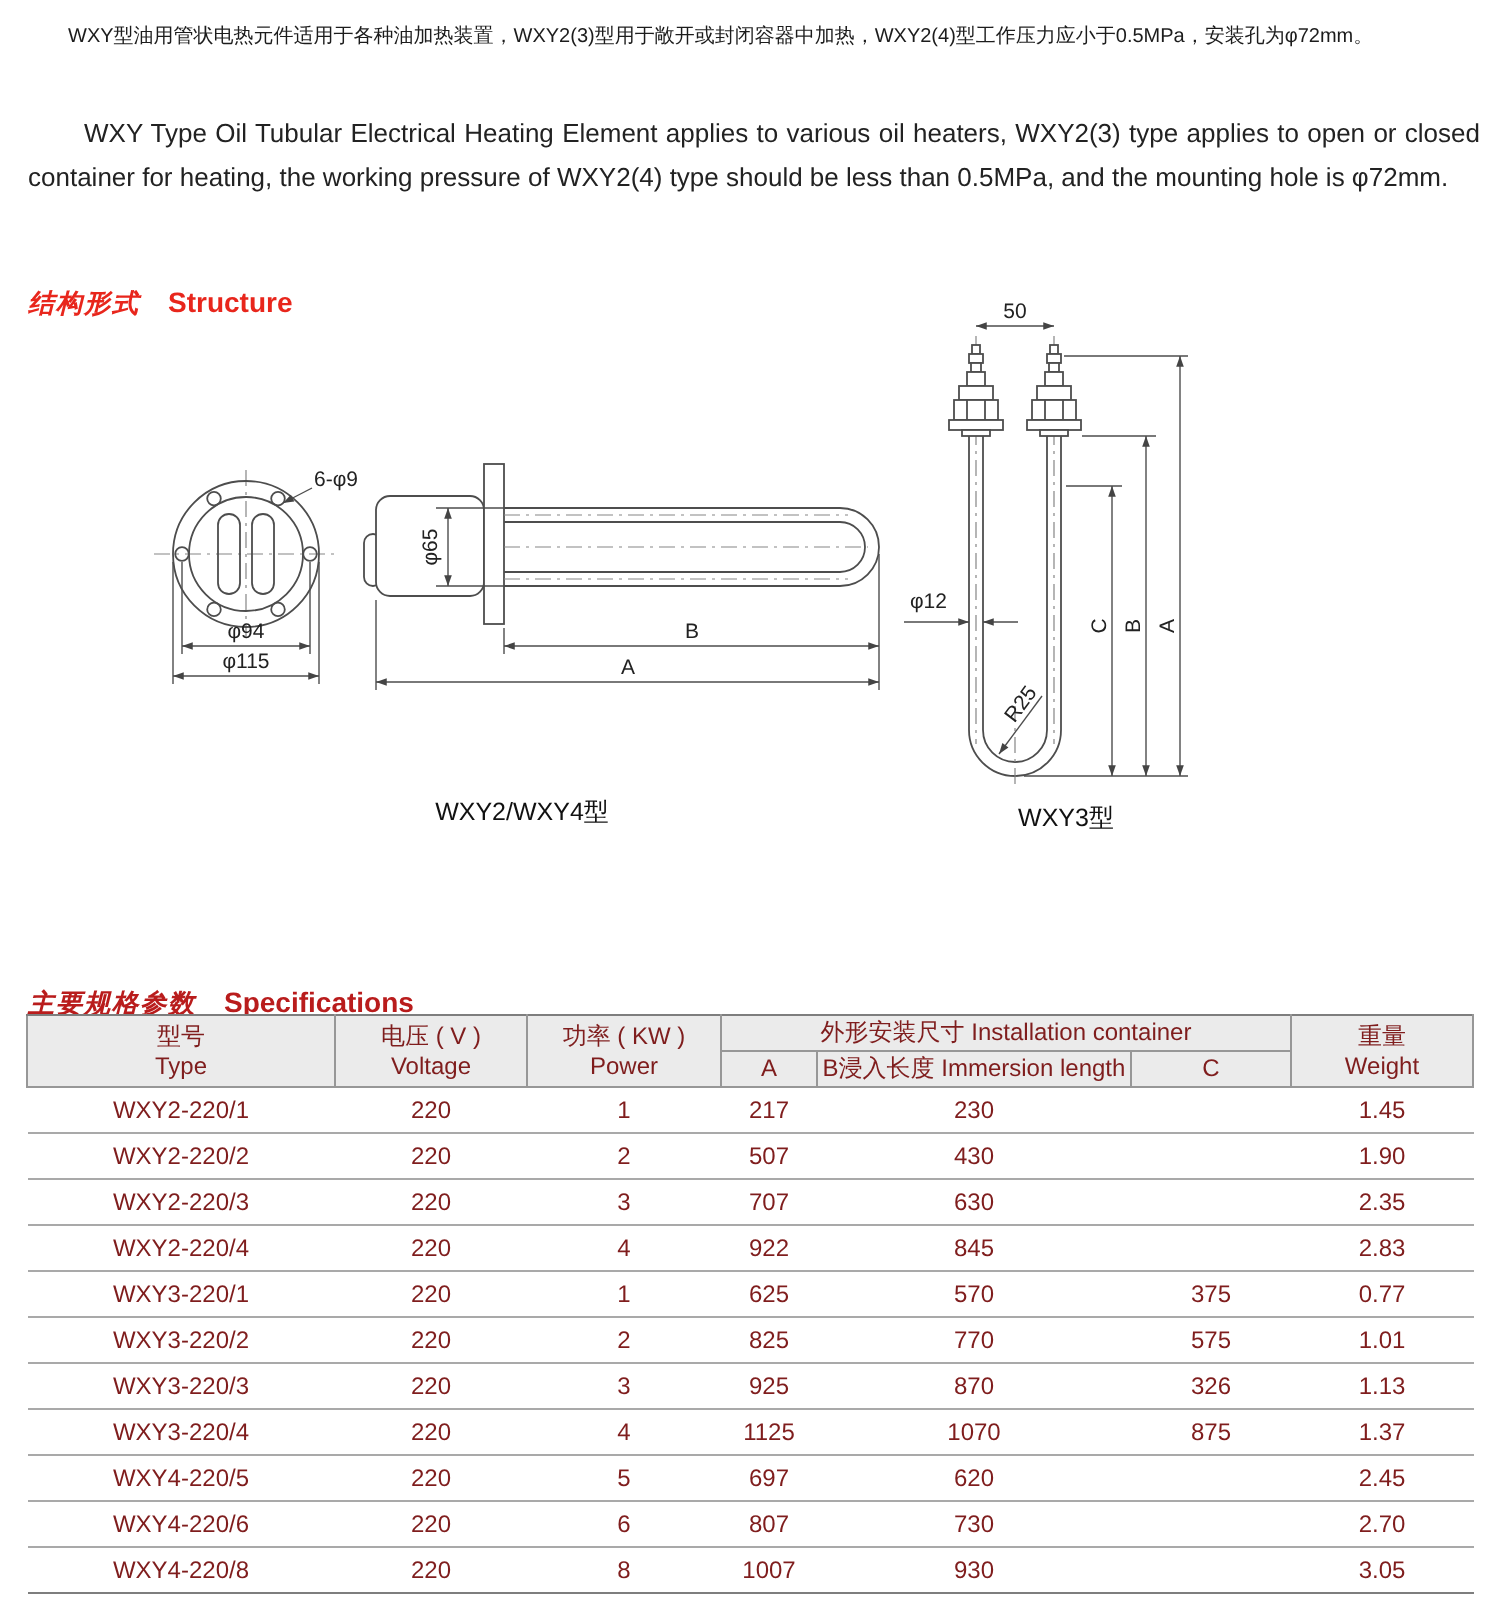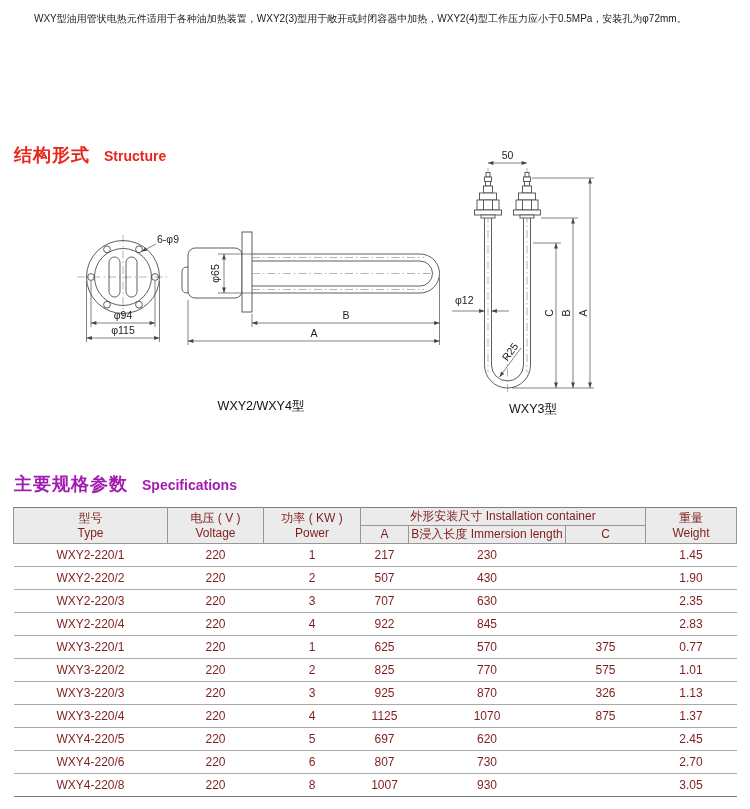--- a/index.html
+++ b/index.html
@@ -33,6 +33,7 @@
 <div class="page">
 
   <p class="intro zh">WXY型油用管状电热元件适用于各种油加热装置，WXY2(3)型用于敞开或封闭容器中加热，WXY2(4)型工作压力应小于0.5MPa，安装孔为φ72mm。</p>
+  <p class="intro en">WXY Type Oil Tubular Electrical Heating Element applies to various oil heaters, WXY2(3) type applies to open or closed container for heating, the working pressure of WXY2(4) type should be less than 0.5MPa, and the mounting hole is φ72mm.</p>
 
   <div class="section-title" style="top: 143px; color: rgb(232, 38, 28);">
     <span class="t-zh">结构形式</span><span class="t-en">Structure</span>

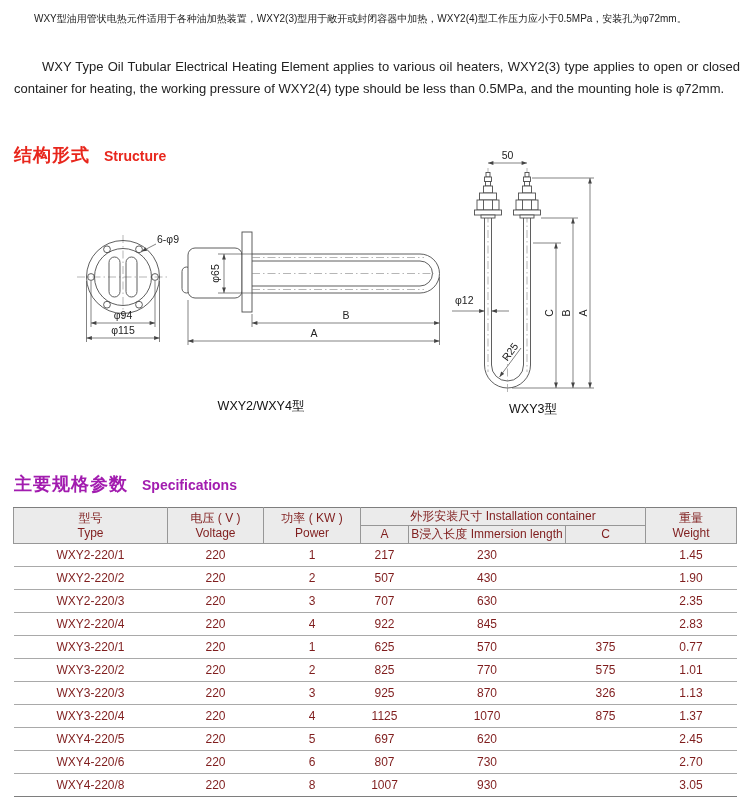--- a/index.html
+++ b/index.html
@@ -9,7 +9,7 @@
   .intro.zh{top:7px;font-size:10px;line-height:24px;text-indent:2em;}
   .intro.en{top:56px;font-size:13px;line-height:22px;text-indent:28px;color:#222;}
   .section-title{position:absolute;left:14px;white-space:nowrap;}
-  .t-zh{font-size:18px;font-weight:bold;letter-spacing:1px;}
+  .t-zh{font-size:13px;font-weight:bold;letter-spacing:1px;font-style:italic;}
   .t-en{font-size:14px;font-weight:bold;margin-left:14px;}
   .diagram{position:absolute;left:0;top:150px;}
   .ln{stroke:#4d4d4d;stroke-width:0.9;fill:none;}

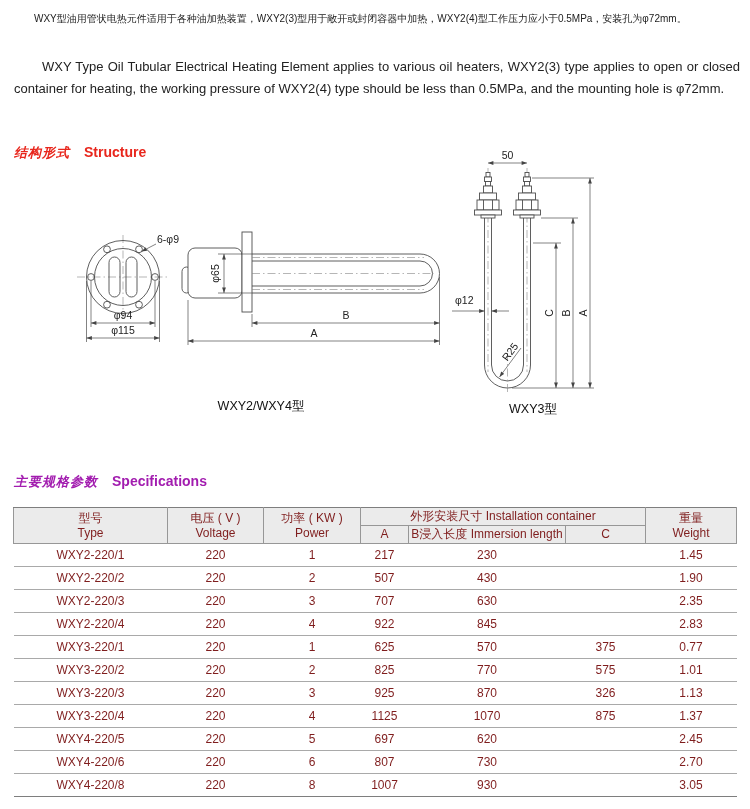--- a/index.html
+++ b/index.html
@@ -143,7 +143,7 @@
     </g>
   </svg>
 
-  <div class="section-title" style="top: 472px; color: #a21caf;">
+  <div class="section-title" style="top: 493px; color: #b91c1c;">
     <span class="t-zh">主要规格参数</span><span class="t-en">Specifications</span>
   </div>
 

